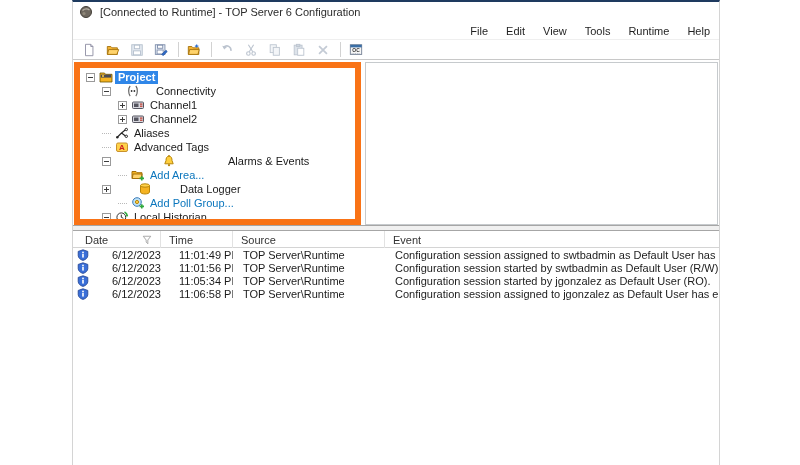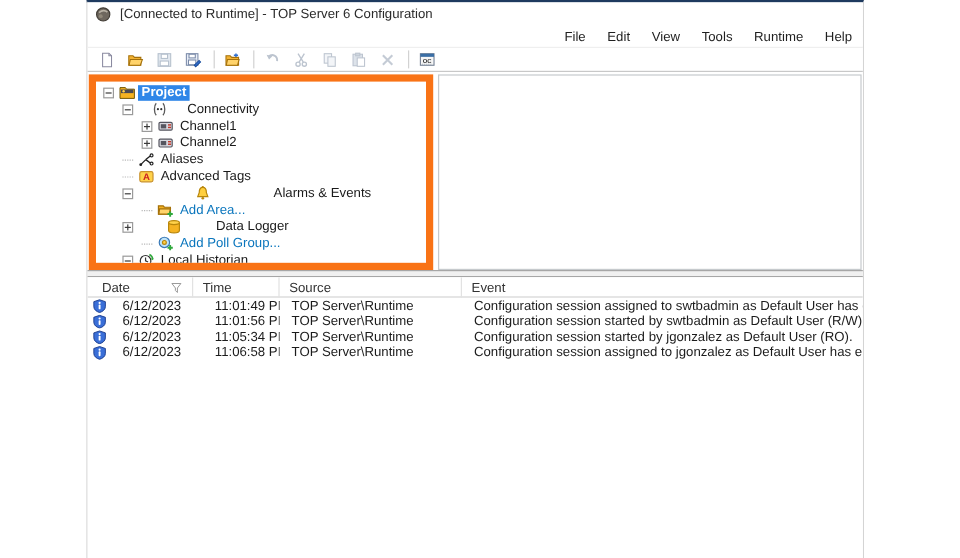--- a/index.html
+++ b/index.html
@@ -61,7 +61,7 @@
   .ev-header .hcell:last-child { border-right:none; }
   .ev-row { height:13px; align-items:center; color:#1c1c1c; }
   .ev-row > div { display:flex; align-items:center; height:13px; white-space:nowrap; overflow:hidden; }
-  .ev-row .c-date { padding-left:4px; gap:11px; }
+  .ev-row .c-date { padding-left:4px; gap:21px; }
   .ev-row .c-time { padding-left:18px; }
   .ev-row .c-source { padding-left:10px; }
   .ev-row .c-event { padding-left:10px; }

